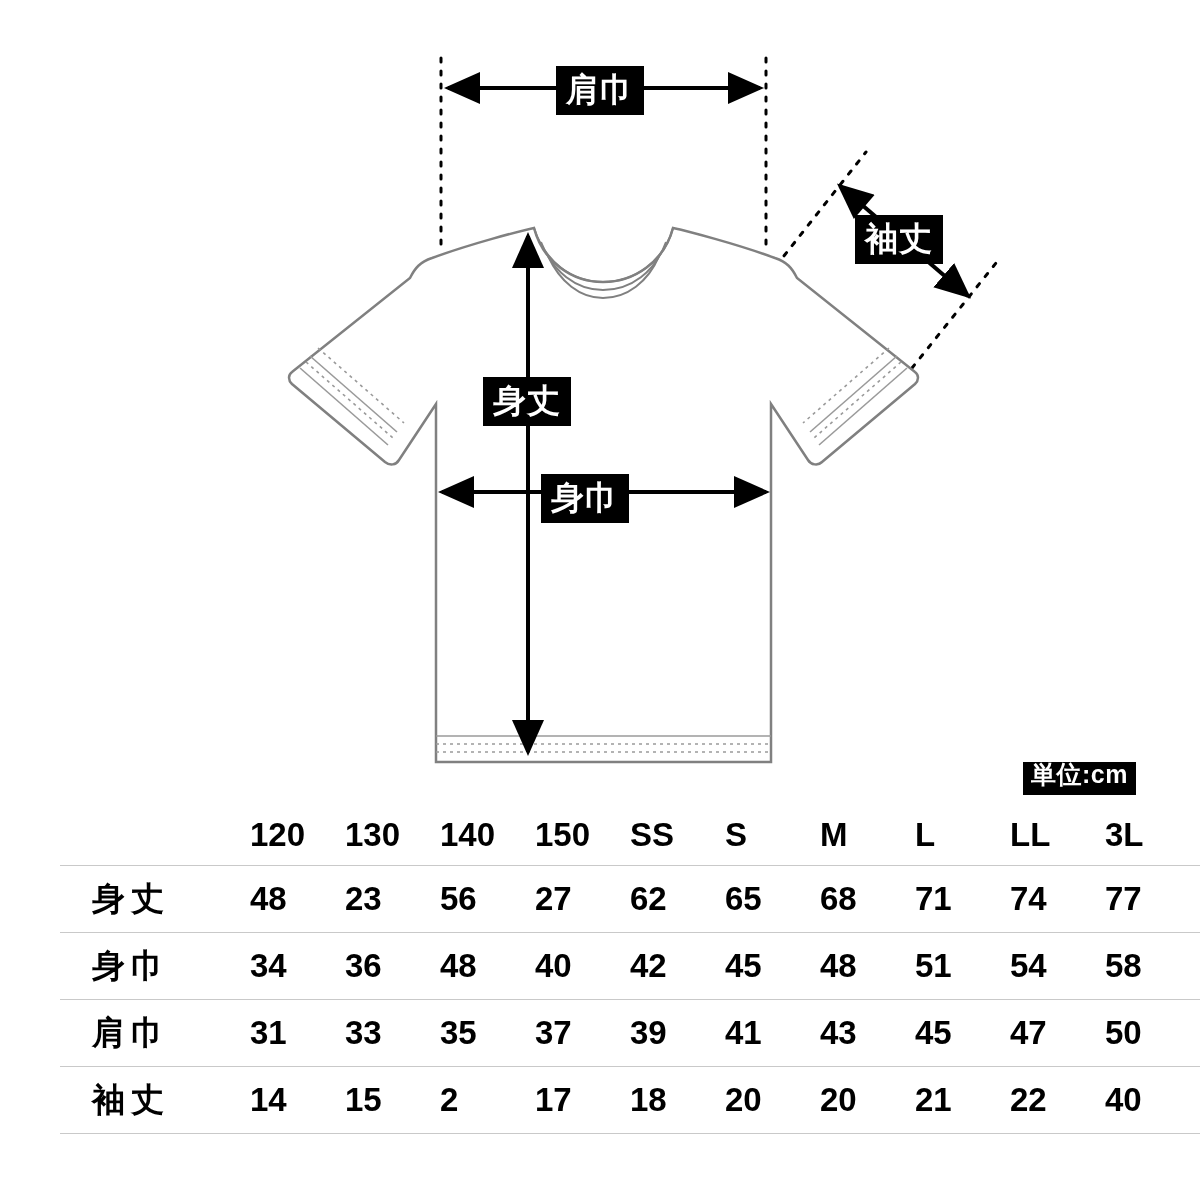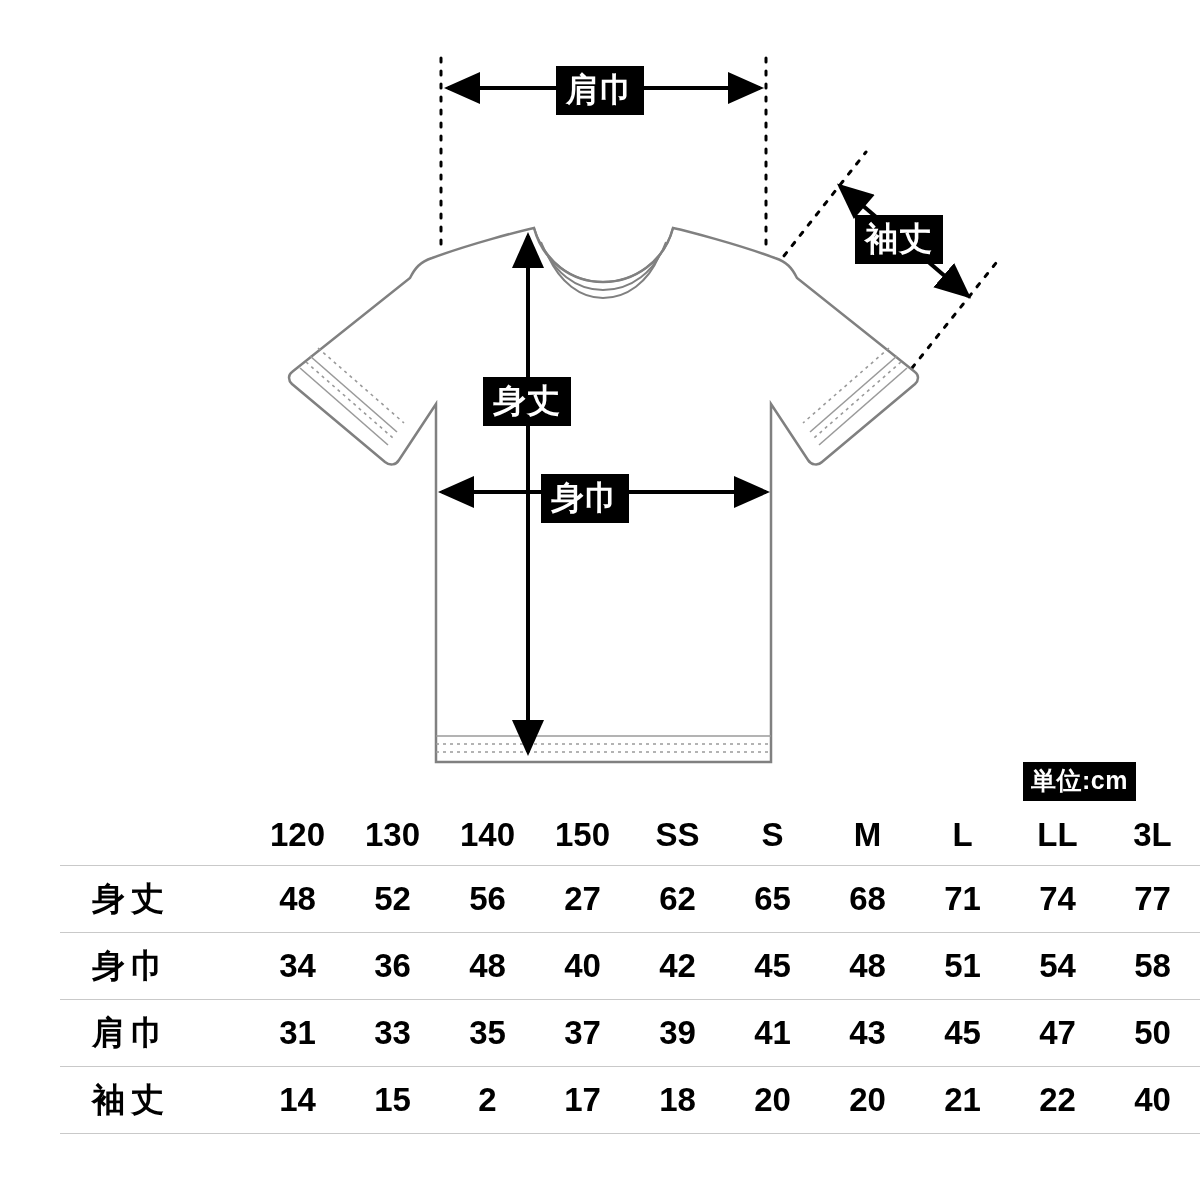--- a/index.html
+++ b/index.html
@@ -50,7 +50,7 @@
     left: 1023px;
     top: 762px;
     font-size: 25px;
-    padding: 6px 8px 8px 8px;
+    padding: 0 8px 8px 8px;
     letter-spacing: 0.5px;
   }
   

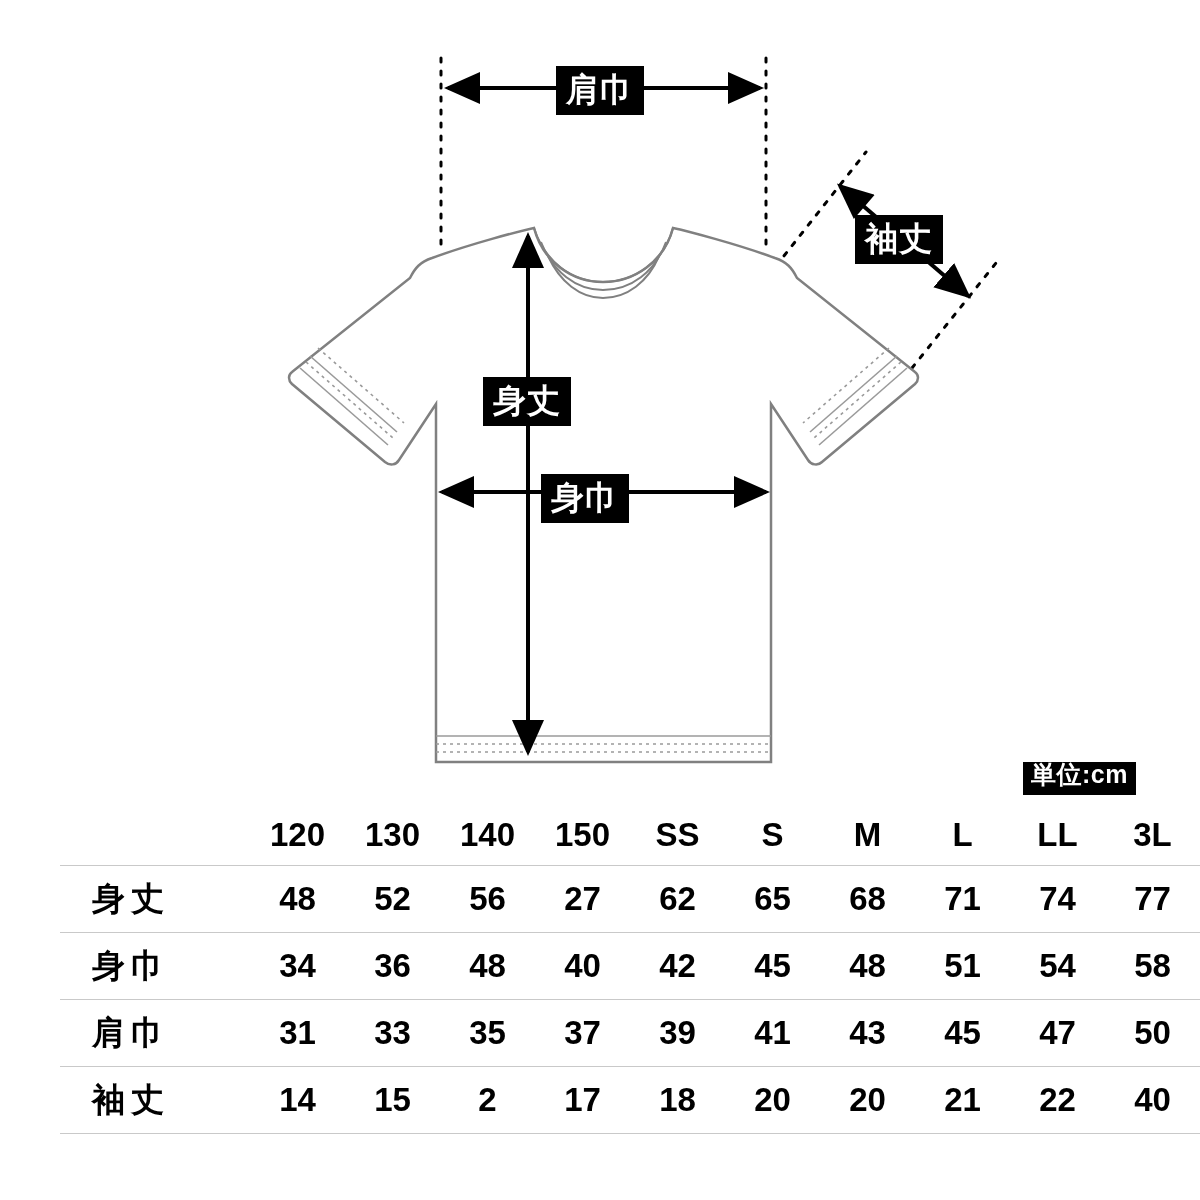--- a/index.html
+++ b/index.html
@@ -67,7 +67,7 @@
     table-layout: fixed;
   }
   th, td {
-    text-align: center;
+    text-align: left;
     font-size: 33px;
     font-weight: bold;
     padding: 0;

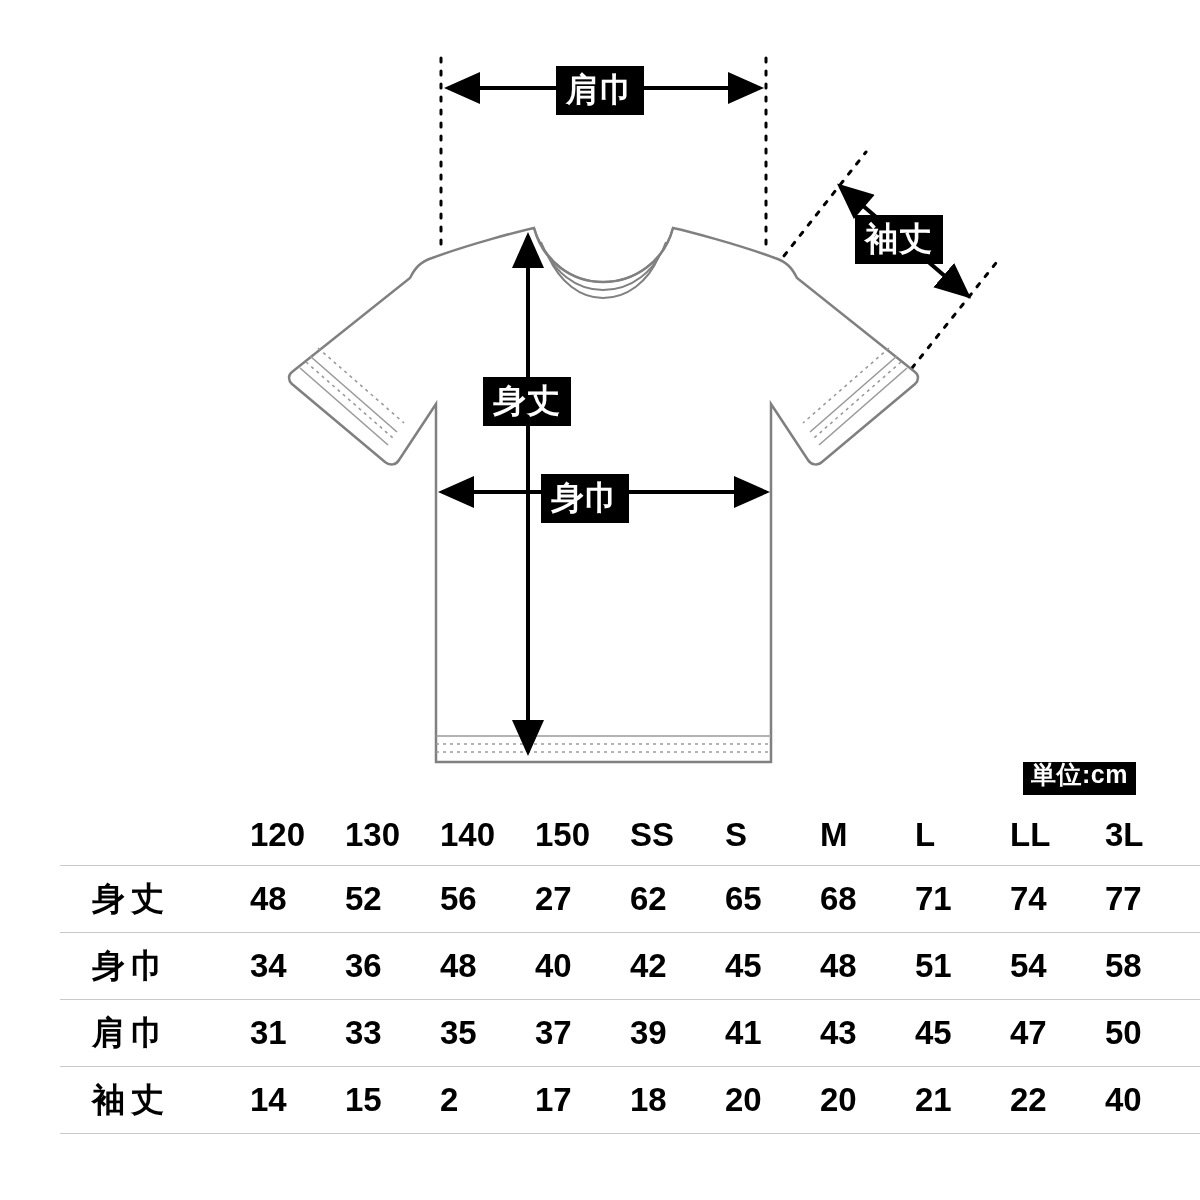--- a/index.html
+++ b/index.html
@@ -218,7 +218,7 @@
         <tr>
           <th class="rowhead">身丈</th>
           <td>48</td>
-          <td>52</td>
+          <td>23</td>
           <td>56</td>
           <td>27</td>
           <td>62</td>

